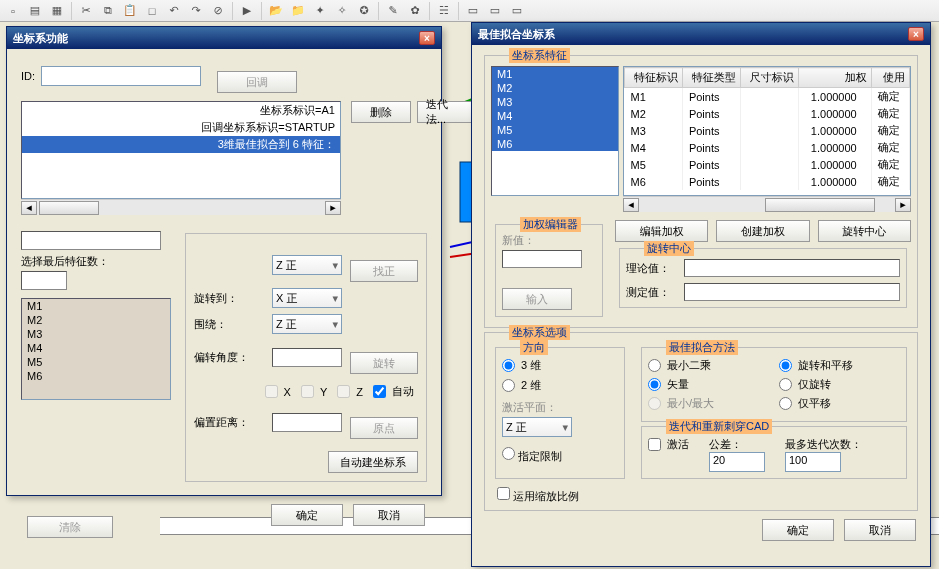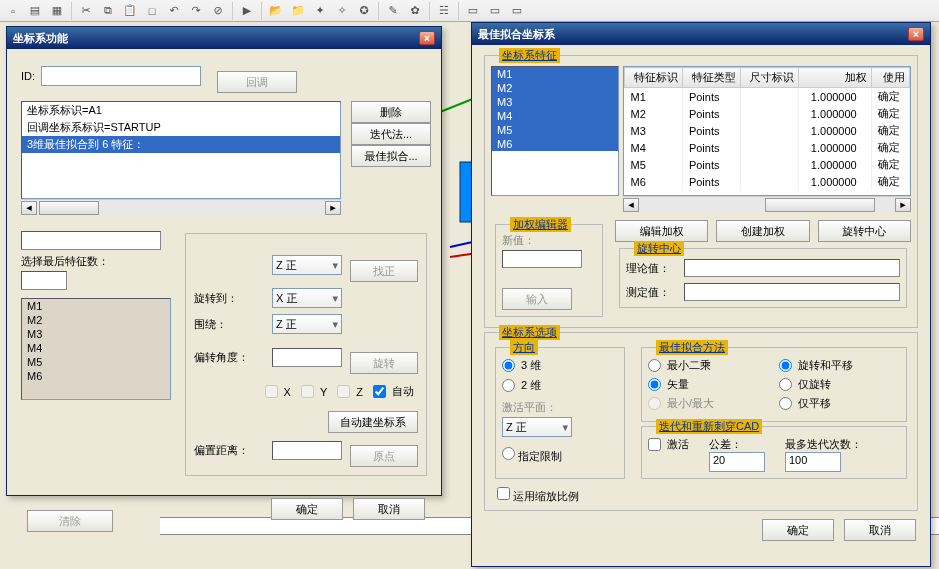--- a/index.html
+++ b/index.html
@@ -26,7 +26,7 @@
   .select { background: linear-gradient(#fff,#eee); border:1px solid #7f9db9; height:20px; display:inline-flex; align-items:center; padding:0 3px; min-width:60px; position:relative;}
   .select::after{content:"▾"; position:absolute; right:3px; color:#666;}
   .fieldset { border:1px solid #bbb; padding:8px; margin:4px; position:relative; }
-  .fieldset > .legend { position:absolute; top:-8px; left:14px; background:#eab308; padding:0 3px; color:#003399;text-decoration:underline;}
+  .fieldset > .legend { position:absolute; top:-8px; left:24px; background:#fdba74; padding:0 3px; color:#003399;}
   label {display:inline-flex; align-items:center; gap:3px;}
   .listbox { background:#fff; border:1px solid #7f9db9; border-top-color:#556; border-left-color:#556; overflow:hidden; }
   .listbox .item { padding:1px 5px; }

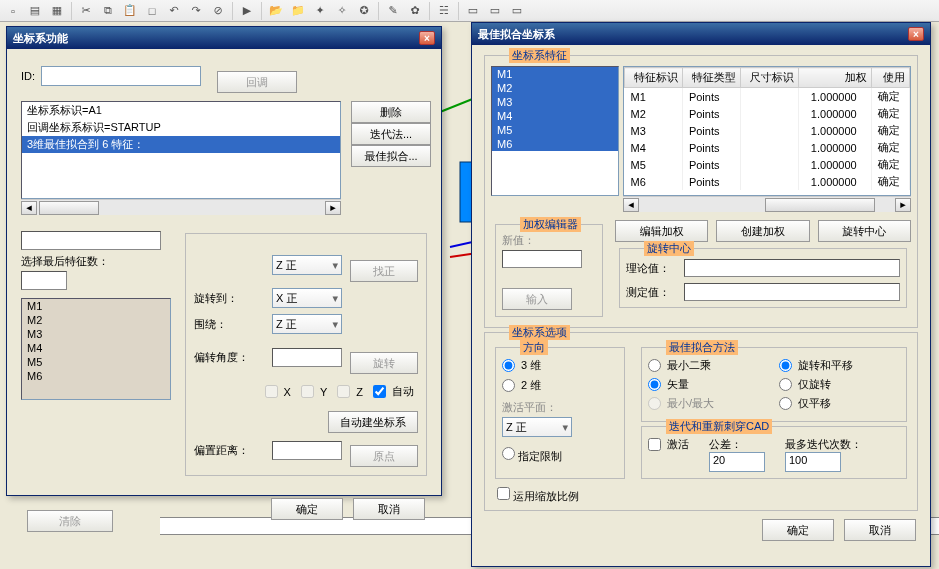--- a/index.html
+++ b/index.html
@@ -101,7 +101,7 @@
     </div>
 
     <div style="display:flex; gap:10px;">
-      <div style="flex:1;">
+      <div style="flex:1;text-align:right;">
         <div class="listbox" style="height:98px;">
           <div class="item">坐标系标识=A1</div>
           <div class="item">回调坐标系标识=STARTUP</div>

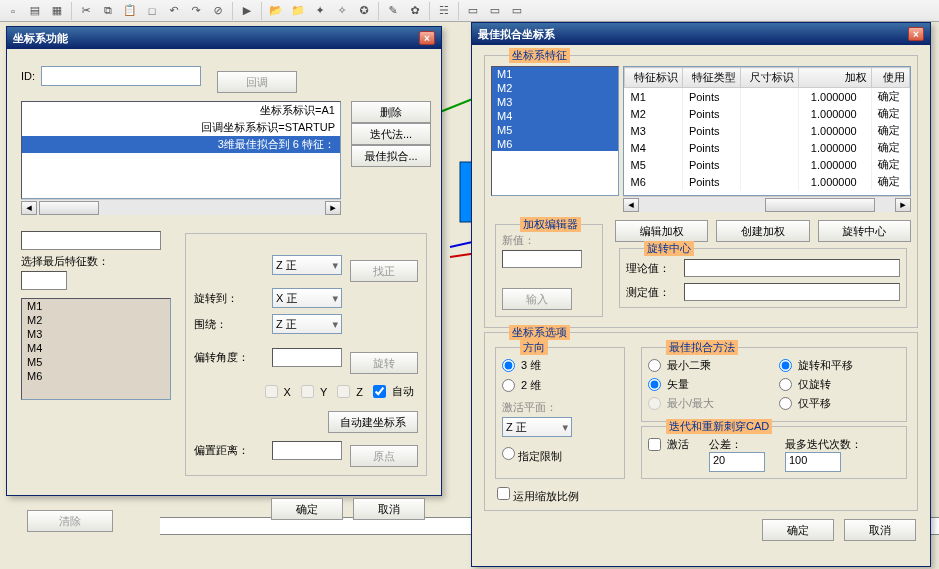--- a/index.html
+++ b/index.html
@@ -114,7 +114,7 @@
           <div class="sbtn">▸</div>
         </div>
       </div>
-      <div style="width:80px; display:flex; flex-direction:column; ">
+      <div style="width:80px; display:flex; flex-direction:row; gap:6px;">
         <div class="btn">删除</div>
         <div class="btn">迭代法...</div>
         <div class="btn">最佳拟合...</div>

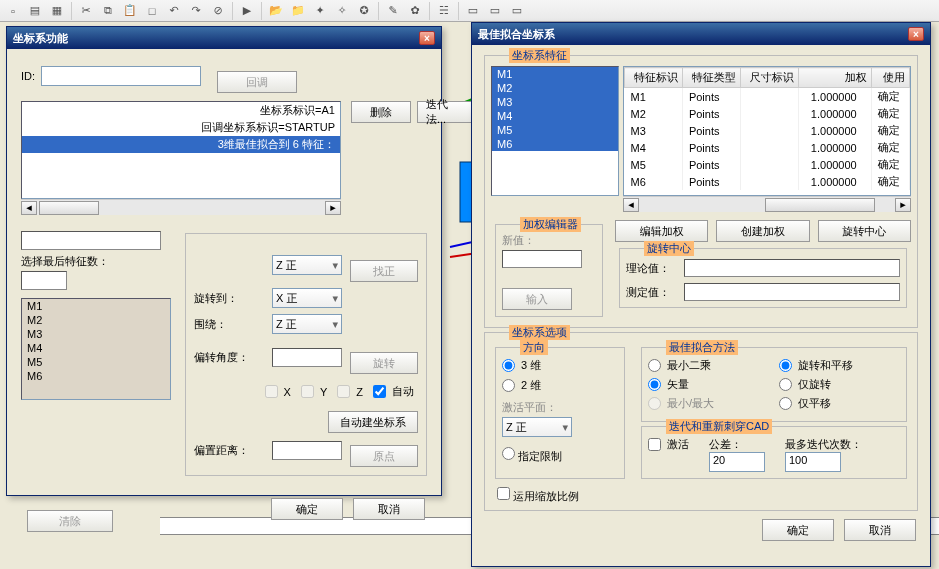--- a/index.html
+++ b/index.html
@@ -178,13 +178,13 @@
               <span>自动</span>
             </label>
         </div>
-        <div style="text-align:right; margin-top:12px;">
-          <div class="btn" style="min-width:90px;">自动建坐标系</div>
-        </div>
         <div style="display:grid; grid-template-columns:70px 70px 1fr; gap:6px 8px; align-items:center;">
           <span>偏置距离：</span>
           <div class="input sunken" style="height:19px;"></div>
           <div class="btn disabled">原点</div>
+        </div>
+        <div style="text-align:right; margin-top:12px;">
+          <div class="btn" style="min-width:90px;">自动建坐标系</div>
         </div>
       </div>
     </div>

